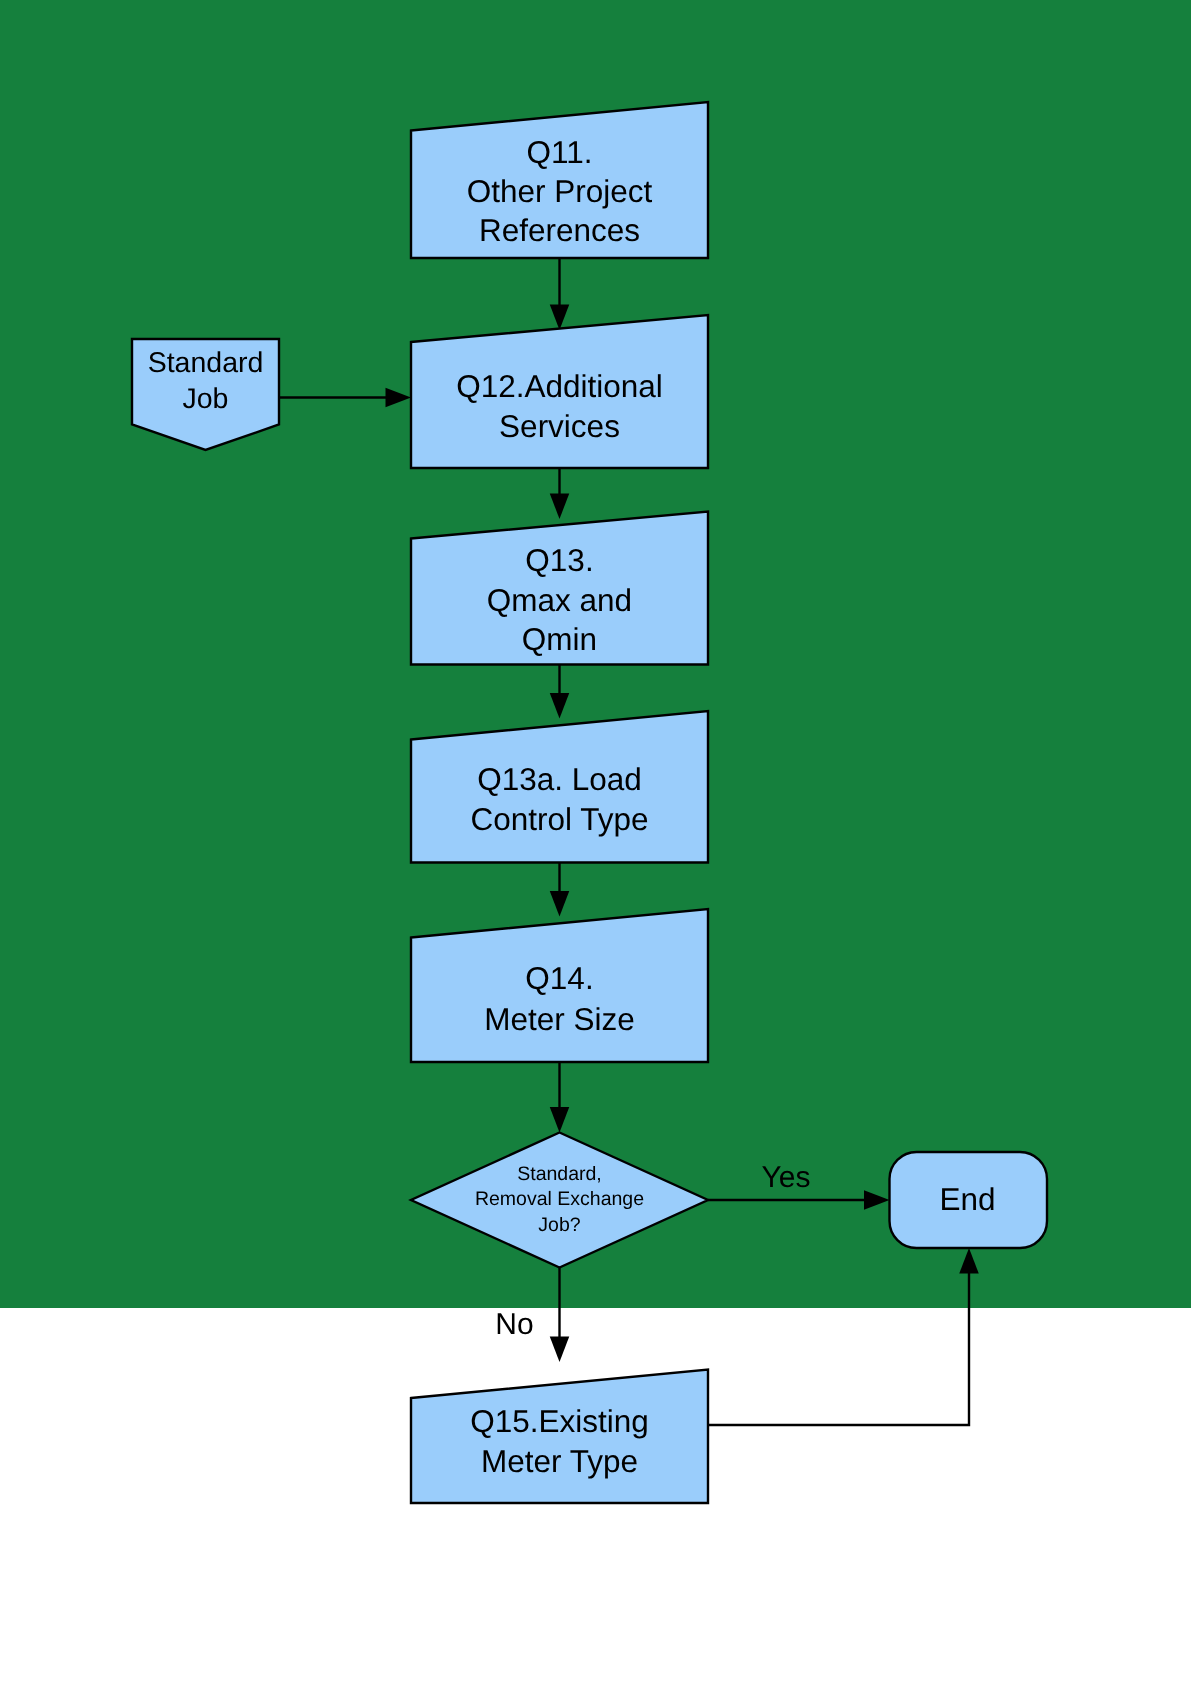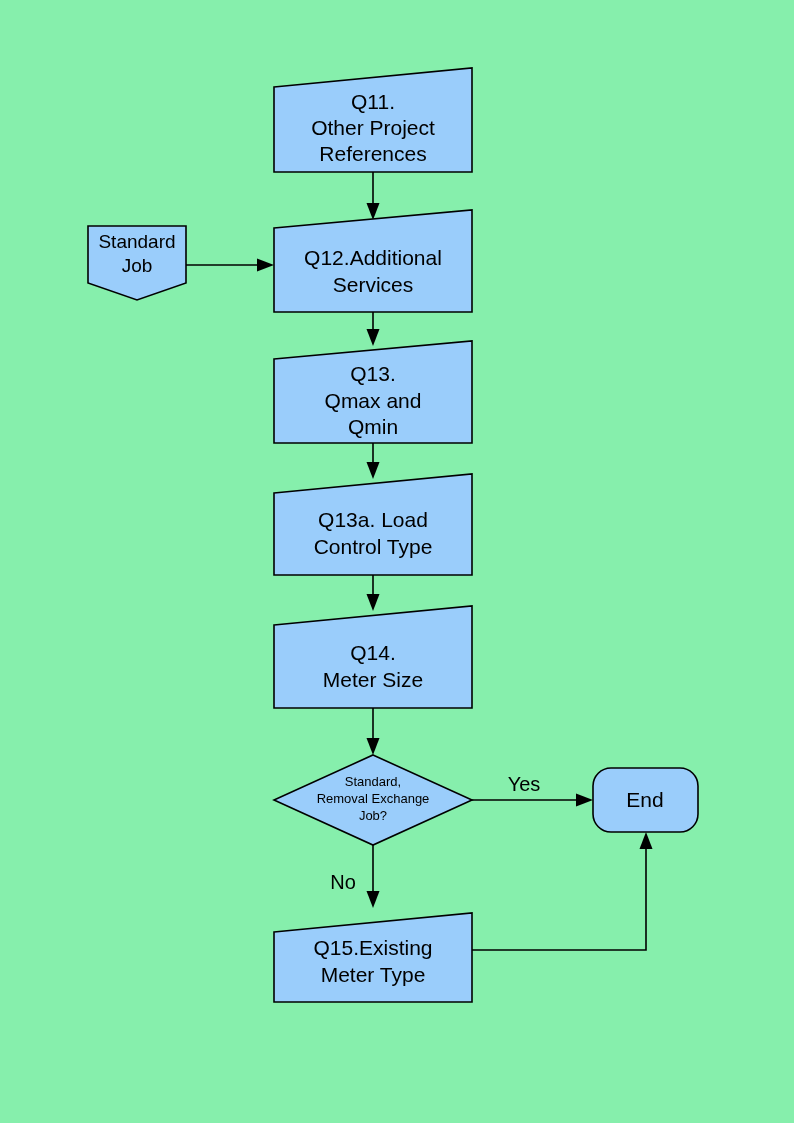--- a/index.html
+++ b/index.html
@@ -16,8 +16,8 @@
   #flowchart-root {
     position: relative;
     width: 794px;
-    height: 1123px;
-    background: #86efac;
+    height: 872px;
+    background: #15803d;
   }
   svg.chart-svg {
     display: block;

